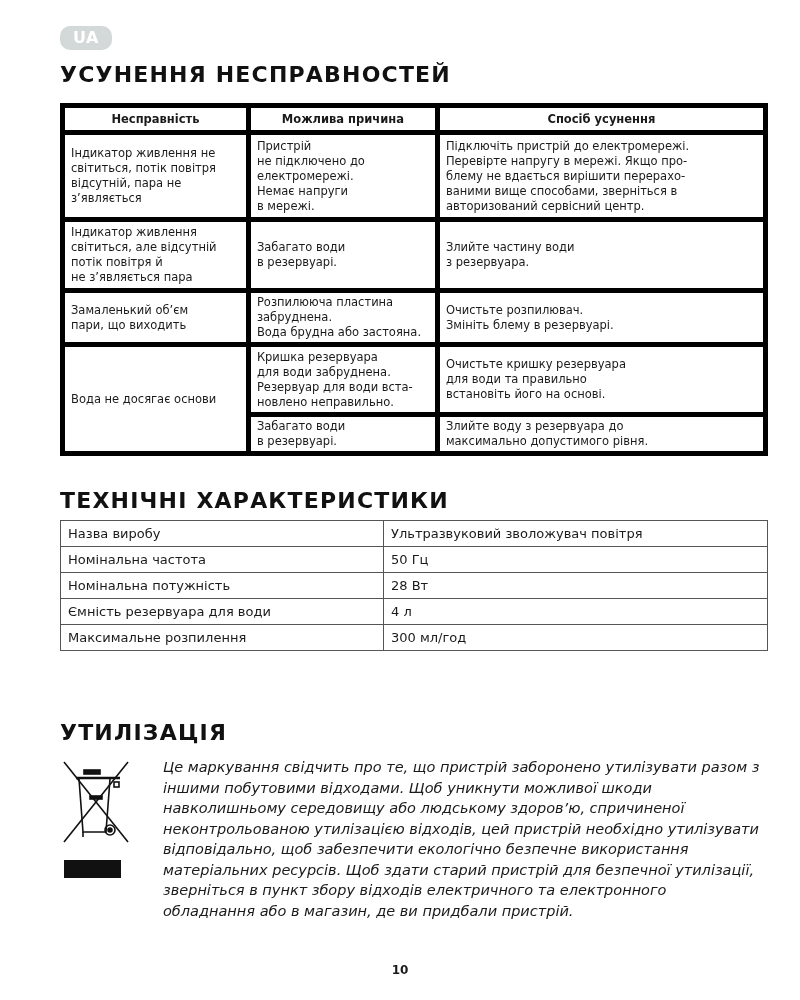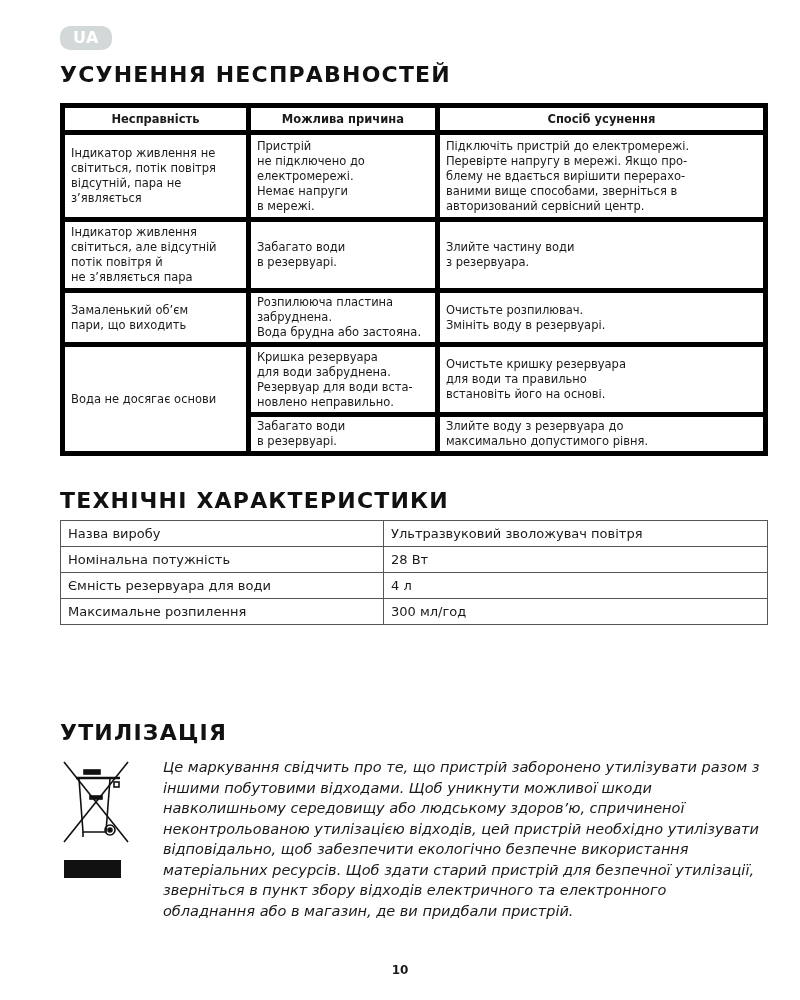--- a/index.html
+++ b/index.html
@@ -74,7 +74,7 @@
 забруднена.
 Вода брудна або застояна.</td>
     <td>Очистьте розпилювач.
-Змініть воду в резервуарі.</td>
+Змініть блему в резервуарі.</td>
   </tr>
   <tr style="height:70px;">
     <td rowspan="2">Вода не досягає основи</td>

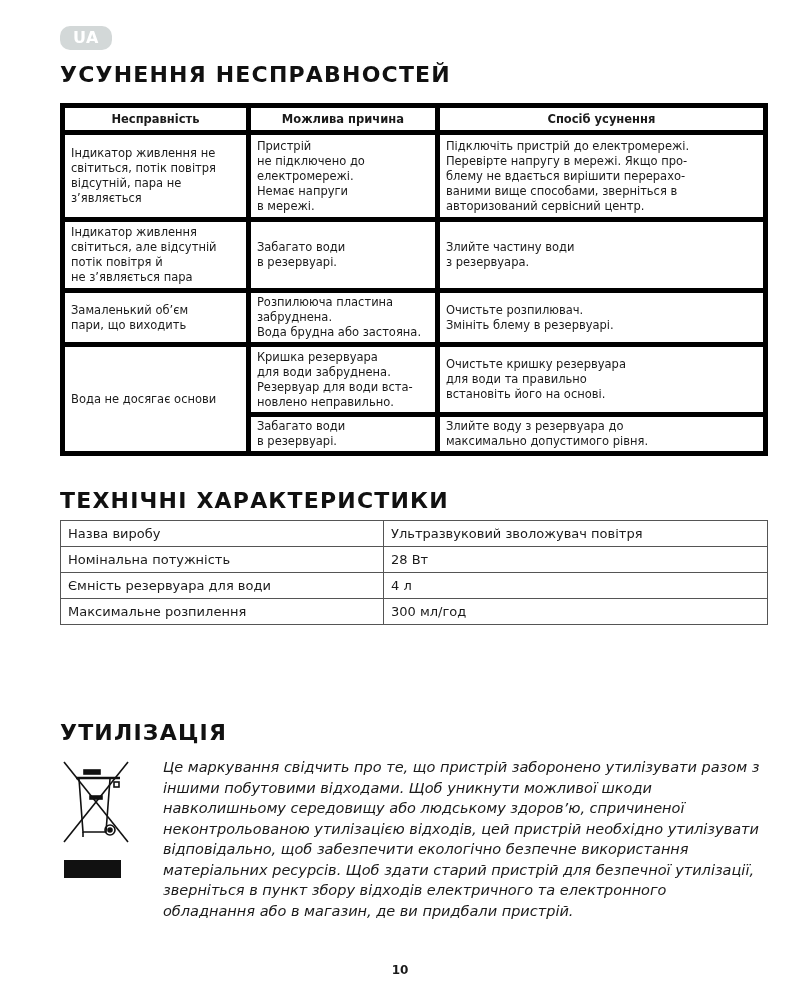--- a/index.html
+++ b/index.html
@@ -104,6 +104,10 @@
     <td>Ультразвуковий зволожувач повітря</td>
   </tr>
   <tr>
+    <td class="k">Номінальна частота</td>
+    <td>50 Гц</td>
+  </tr>
+  <tr>
     <td class="k">Номінальна потужність</td>
     <td>28 Вт</td>
   </tr>

